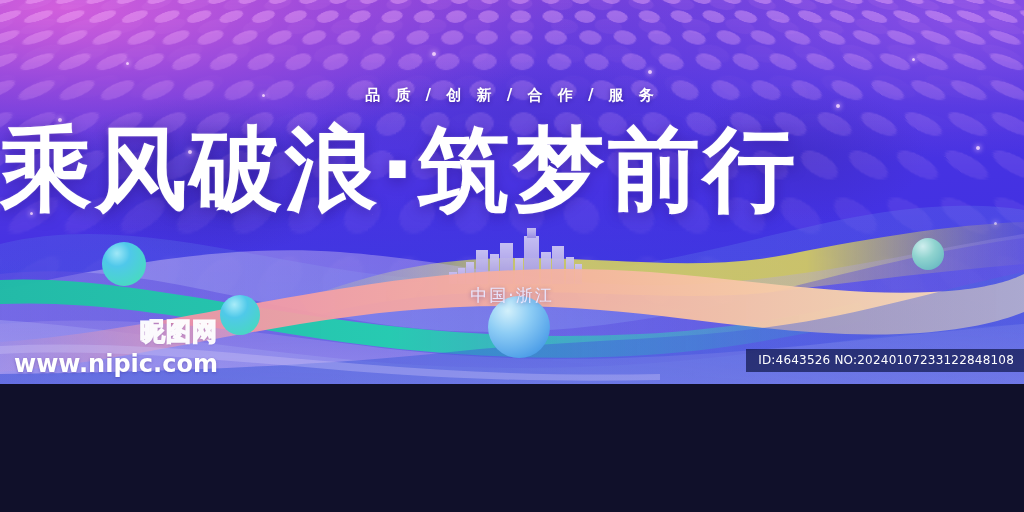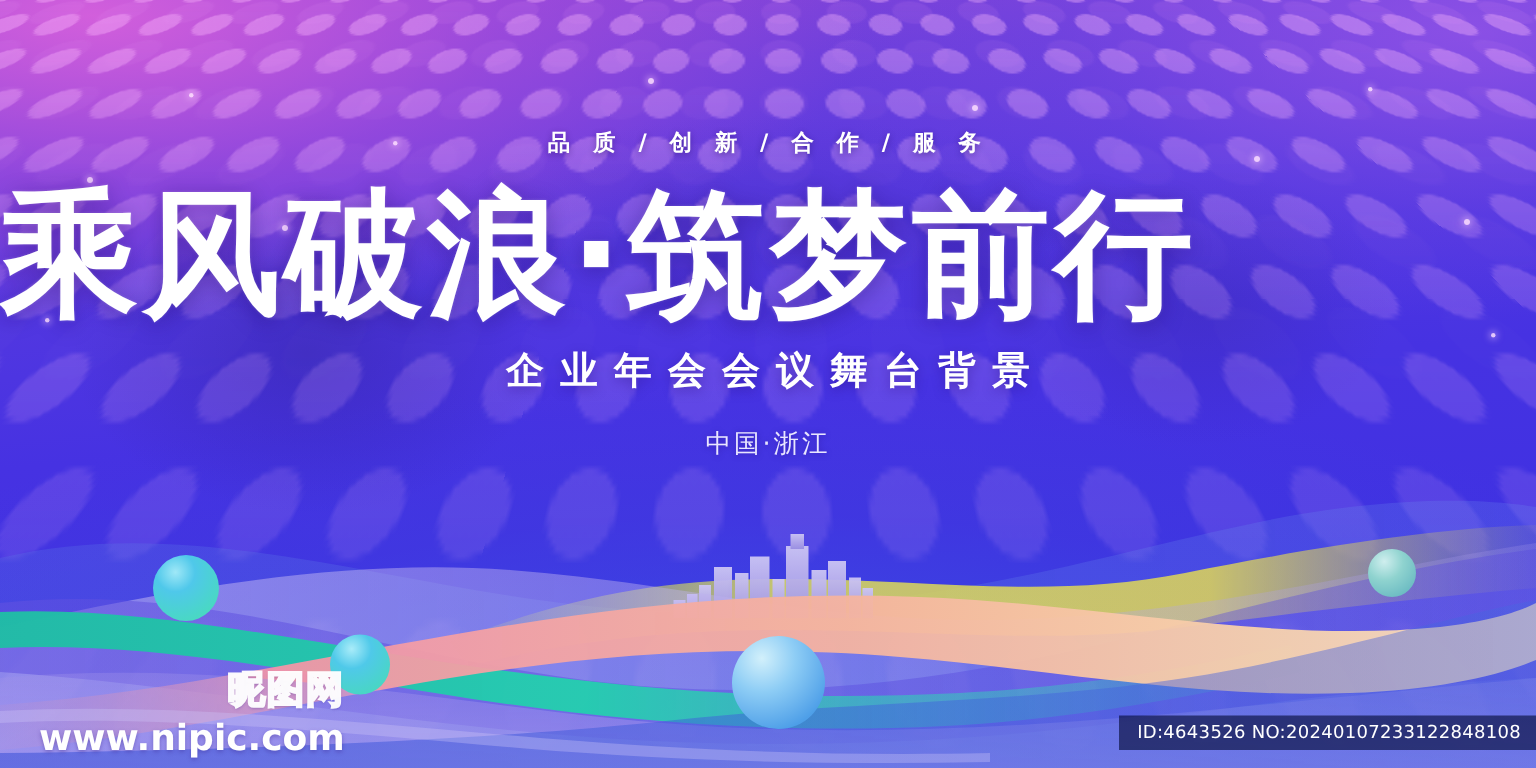--- a/index.html
+++ b/index.html
@@ -14,7 +14,7 @@
   #poster {
     position: relative;
     width: 1024px;
-    height: 512px;
+    height: 384px;
     overflow: hidden;
     background: #14532d;
   }

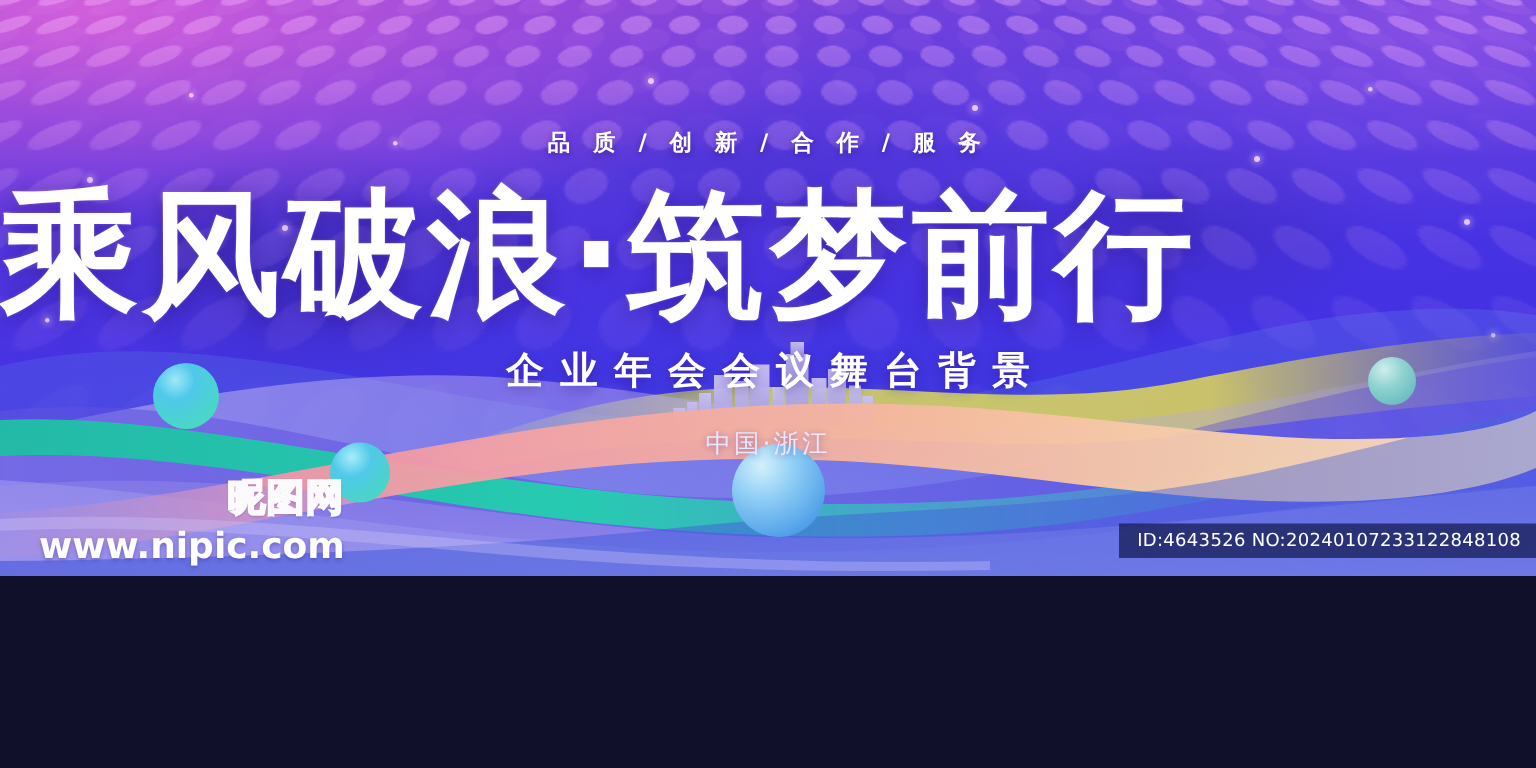--- a/index.html
+++ b/index.html
@@ -354,7 +354,6 @@
   <div class="content">
     <div class="eyebrow">品 质  /  创 新  /  合 作  /  服 务</div>
     <div class="headline">乘风破浪·筑梦前行</div>
-    <div class="subtitle">企业年会会议舞台背景</div>
     <div class="locality">中国·浙江</div>
   </div>
 

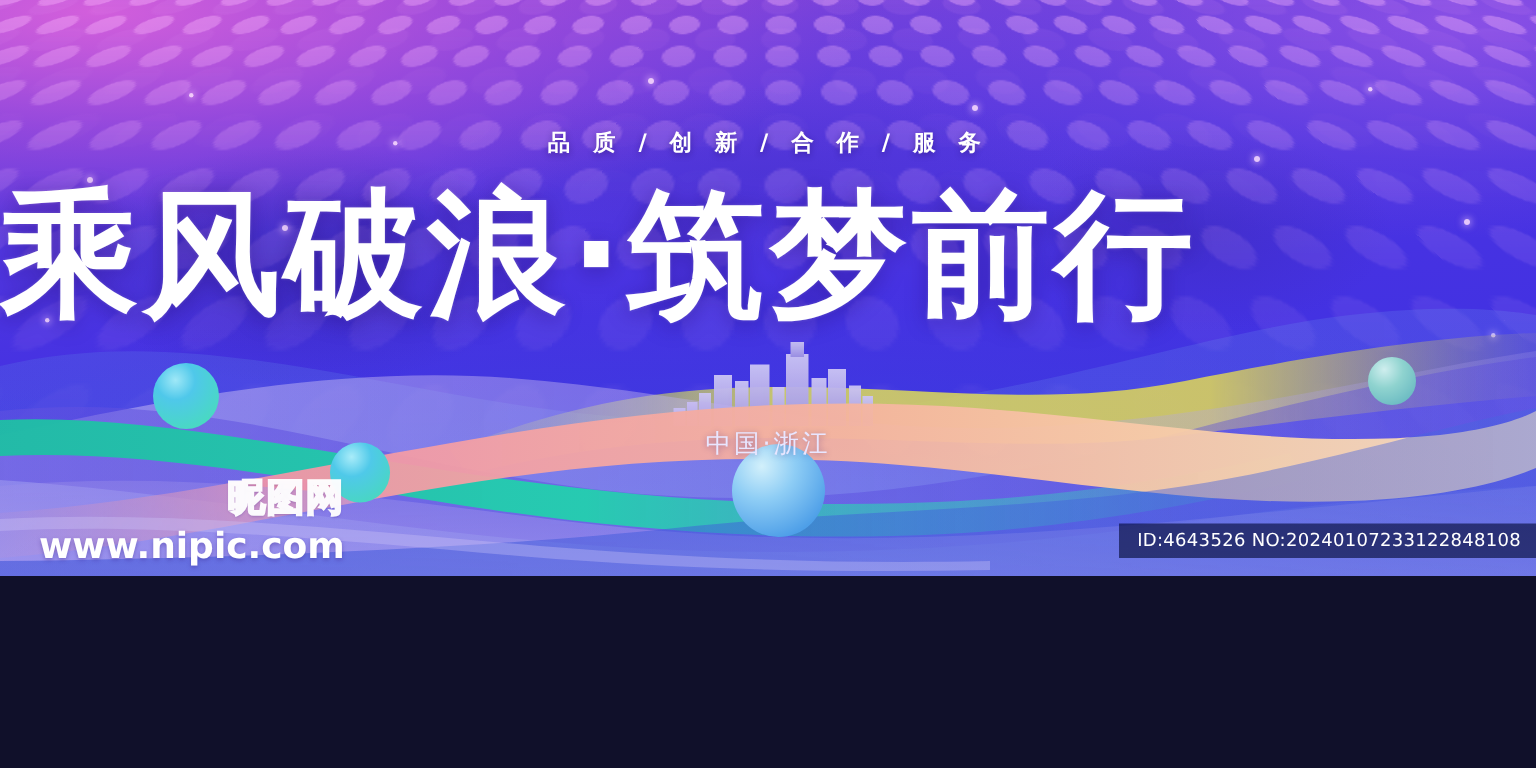--- a/index.html
+++ b/index.html
@@ -186,7 +186,6 @@
     line-height: 1;
     text-shadow: 0 1px 3px rgba(60,40,140,0.40);
     font-family: "DejaVu Sans", "Liberation Sans", sans-serif;
-    margin-left: 12px;
   }
 
   .idtag {

